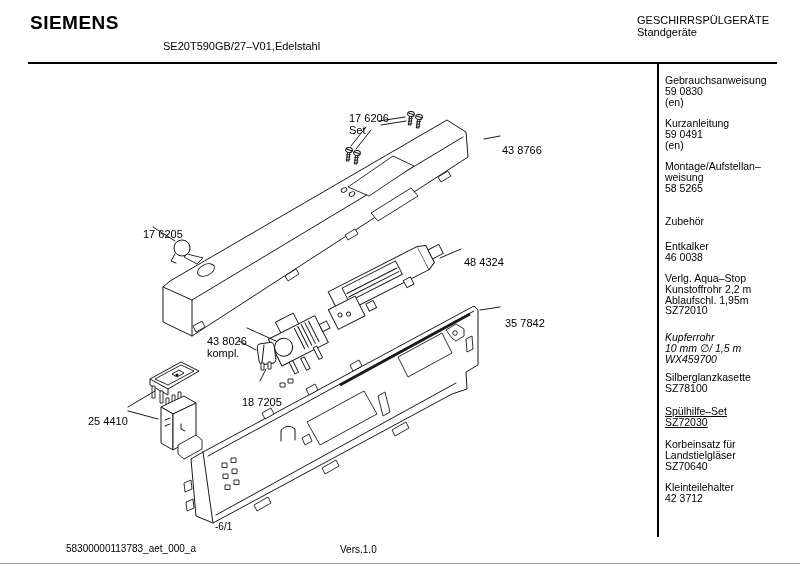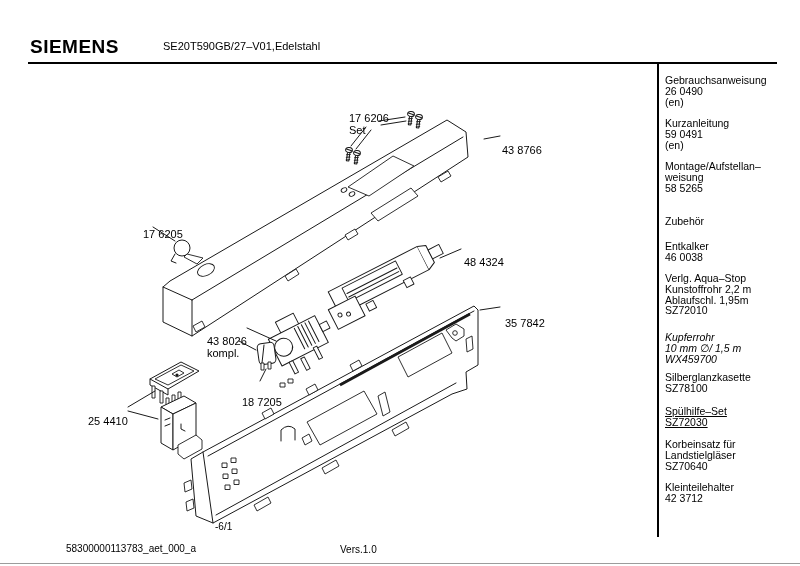--- a/index.html
+++ b/index.html
@@ -9,7 +9,7 @@
     overflow:hidden;margin:0 auto;
   }
   .abs{position:absolute;}
-  .brand{font-size:19px;font-weight:bold;letter-spacing:.5px;margin-top:24px;}
+  .brand{font-size:19px;font-weight:bold;letter-spacing:.5px;}
   .model{font-size:11px;}
   .category{font-size:11px;line-height:12px;}
   .rule-top{height:2px;background:#000;}

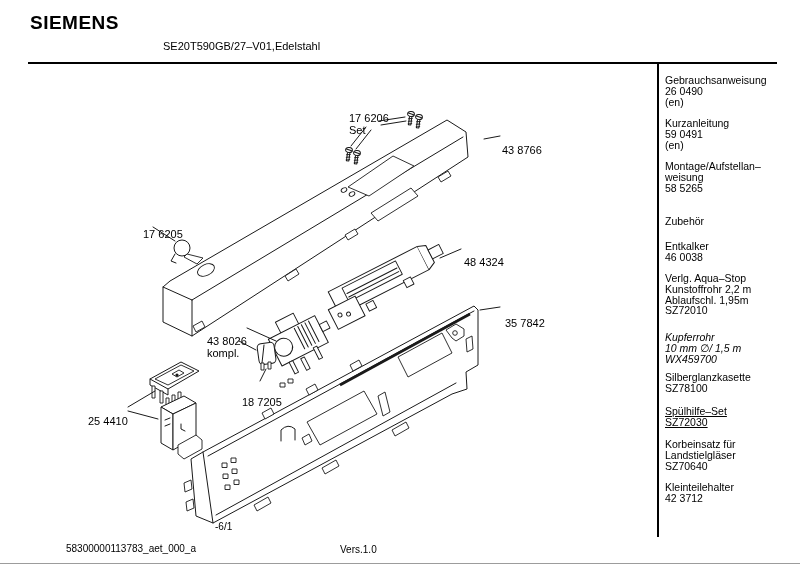--- a/index.html
+++ b/index.html
@@ -32,6 +32,10 @@
 
   <div class="abs brand" style="left:30px;top:12px;">SIEMENS</div>
   <div class="abs model" style="left:163px;top:5px;margin-top:35px;">SE20T590GB/27–V01,Edelstahl</div>
+  <div class="abs category" style="left:637px;top:14px;">
+    <div>GESCHIRRSPÜLGERÄTE</div>
+    <div>Standgeräte</div>
+  </div>
   <div class="abs rule-top" style="left:28px;top:62px;width:749px;"></div>
 
   <div class="abs sidebar-line" style="left:657px;top:62px;height:475px;"></div>

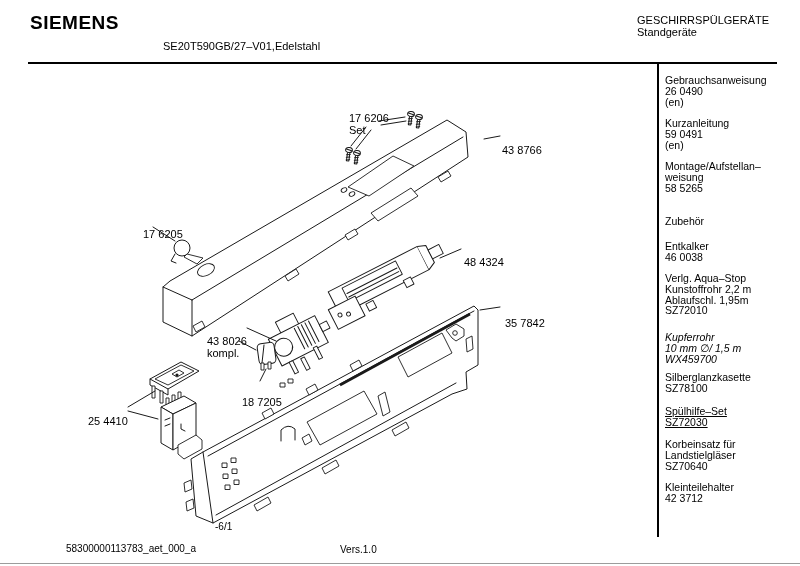--- a/index.html
+++ b/index.html
@@ -43,7 +43,7 @@
   <div id="sidebar">
       <div class="sidebar-group" style="top: 75px;">
         <div>Gebrauchsanweisung</div>
-        <div>26 0490</div>
+        <div>59 0830</div>
         <div>(en)</div>
       </div>
       <div class="sidebar-group" style="top: 118px;">

